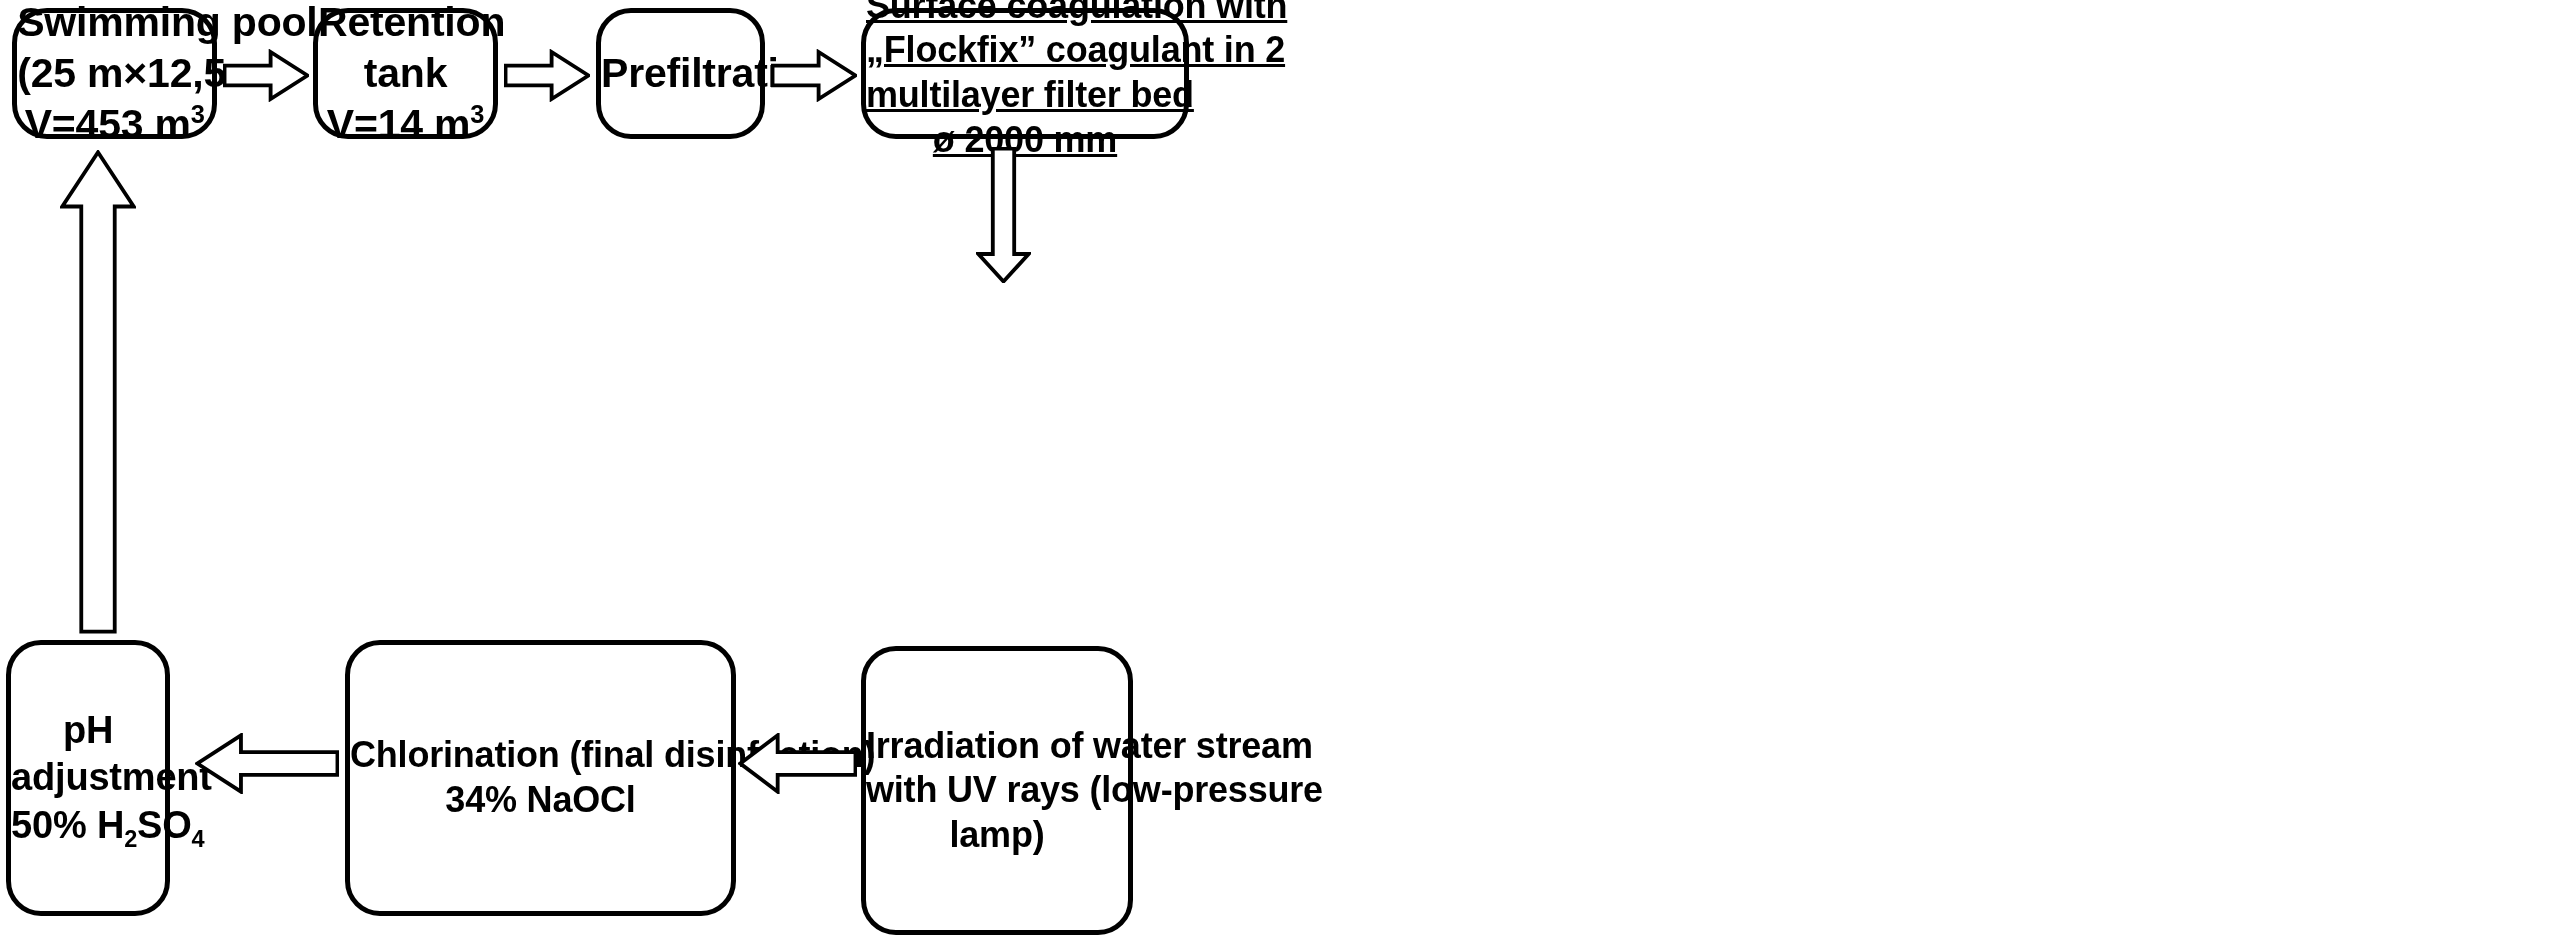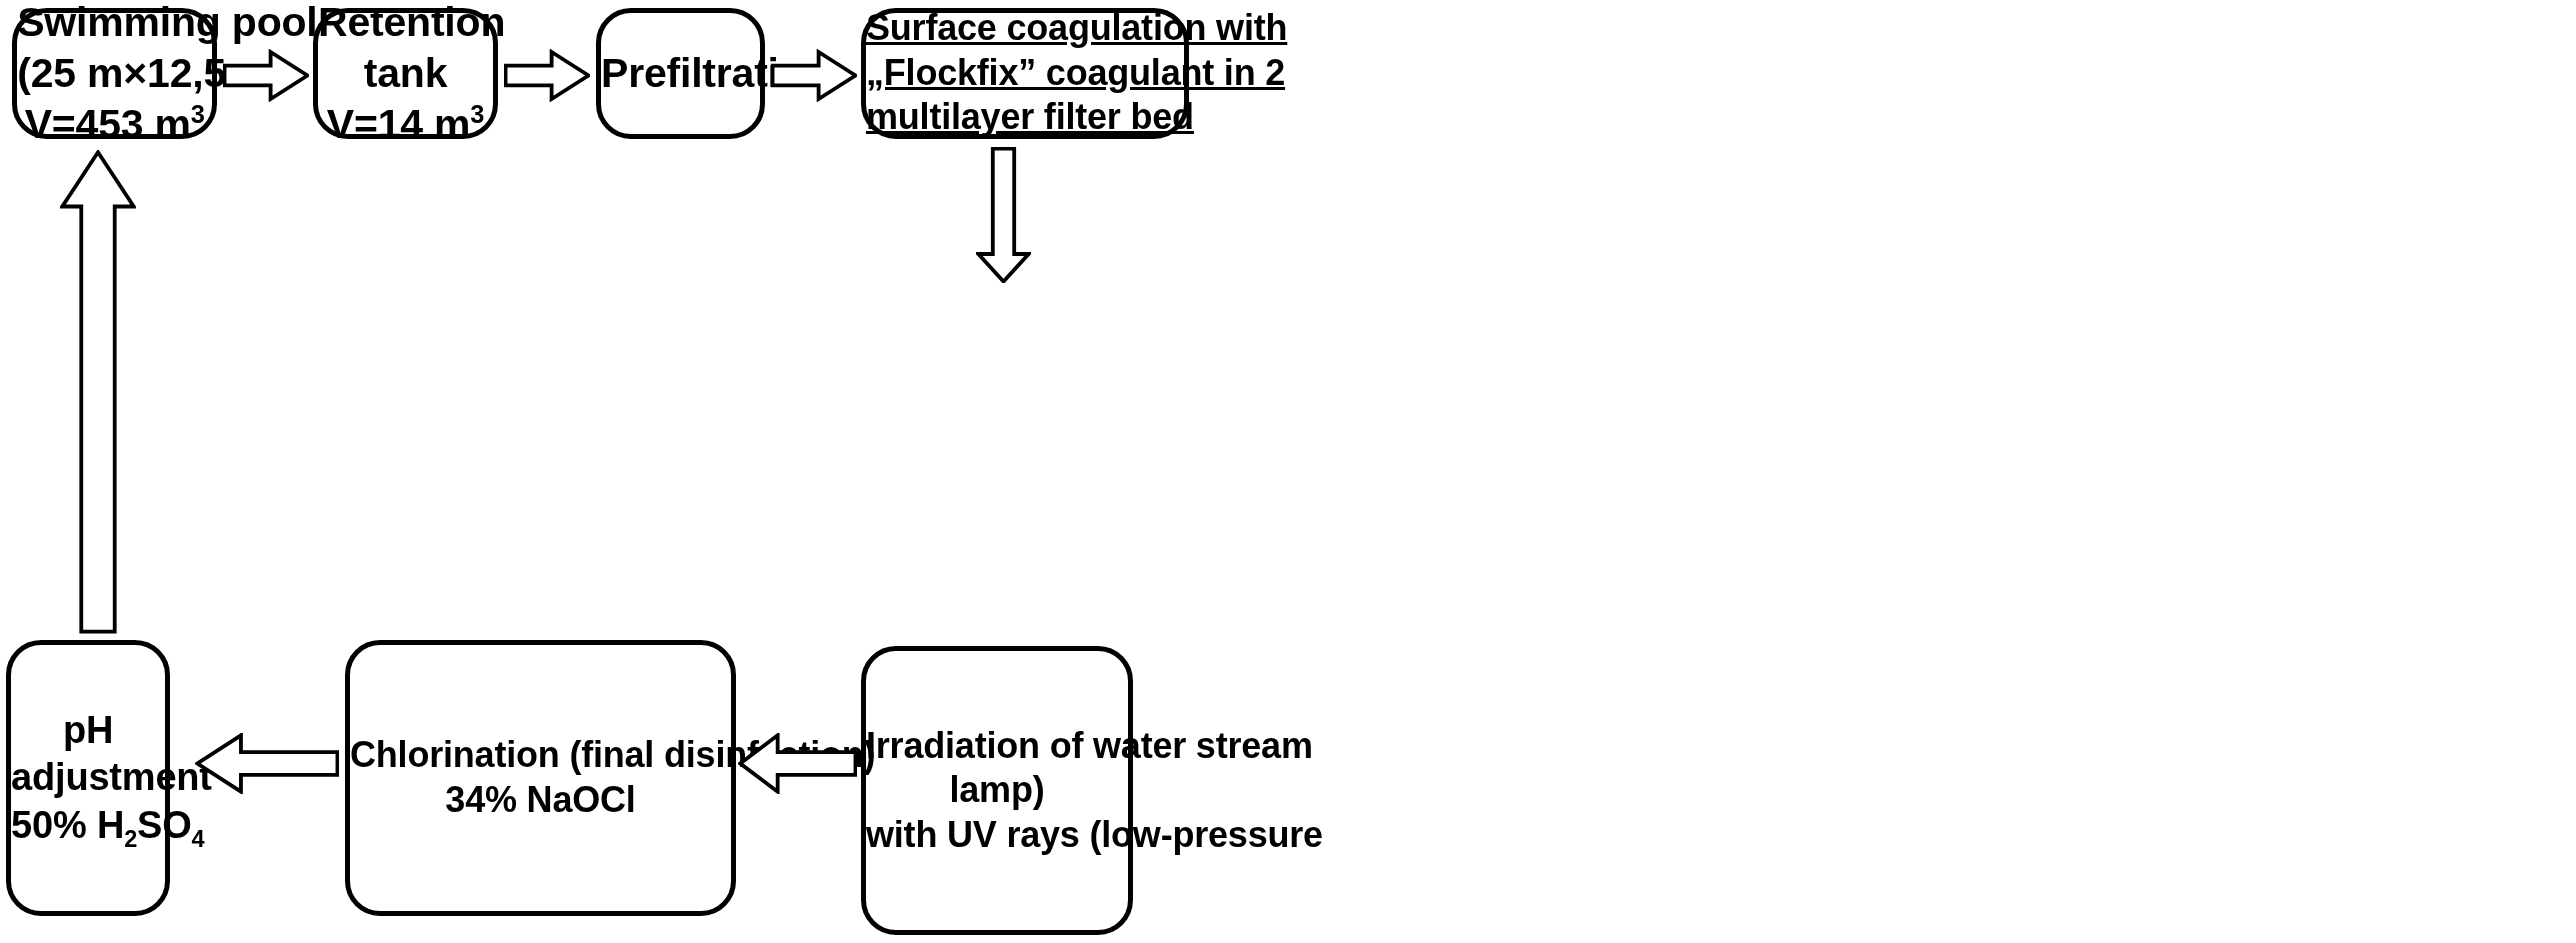--- a/index.html
+++ b/index.html
@@ -91,6 +91,7 @@
       <span class="line">Surface coagulation with</span>
       <span class="line">„Flockfix” coagulant in 2</span>
       <span class="line">multilayer filter bed</span>
+      <span class="line">ø 2000 mm</span>
     </span>
   </div>
 

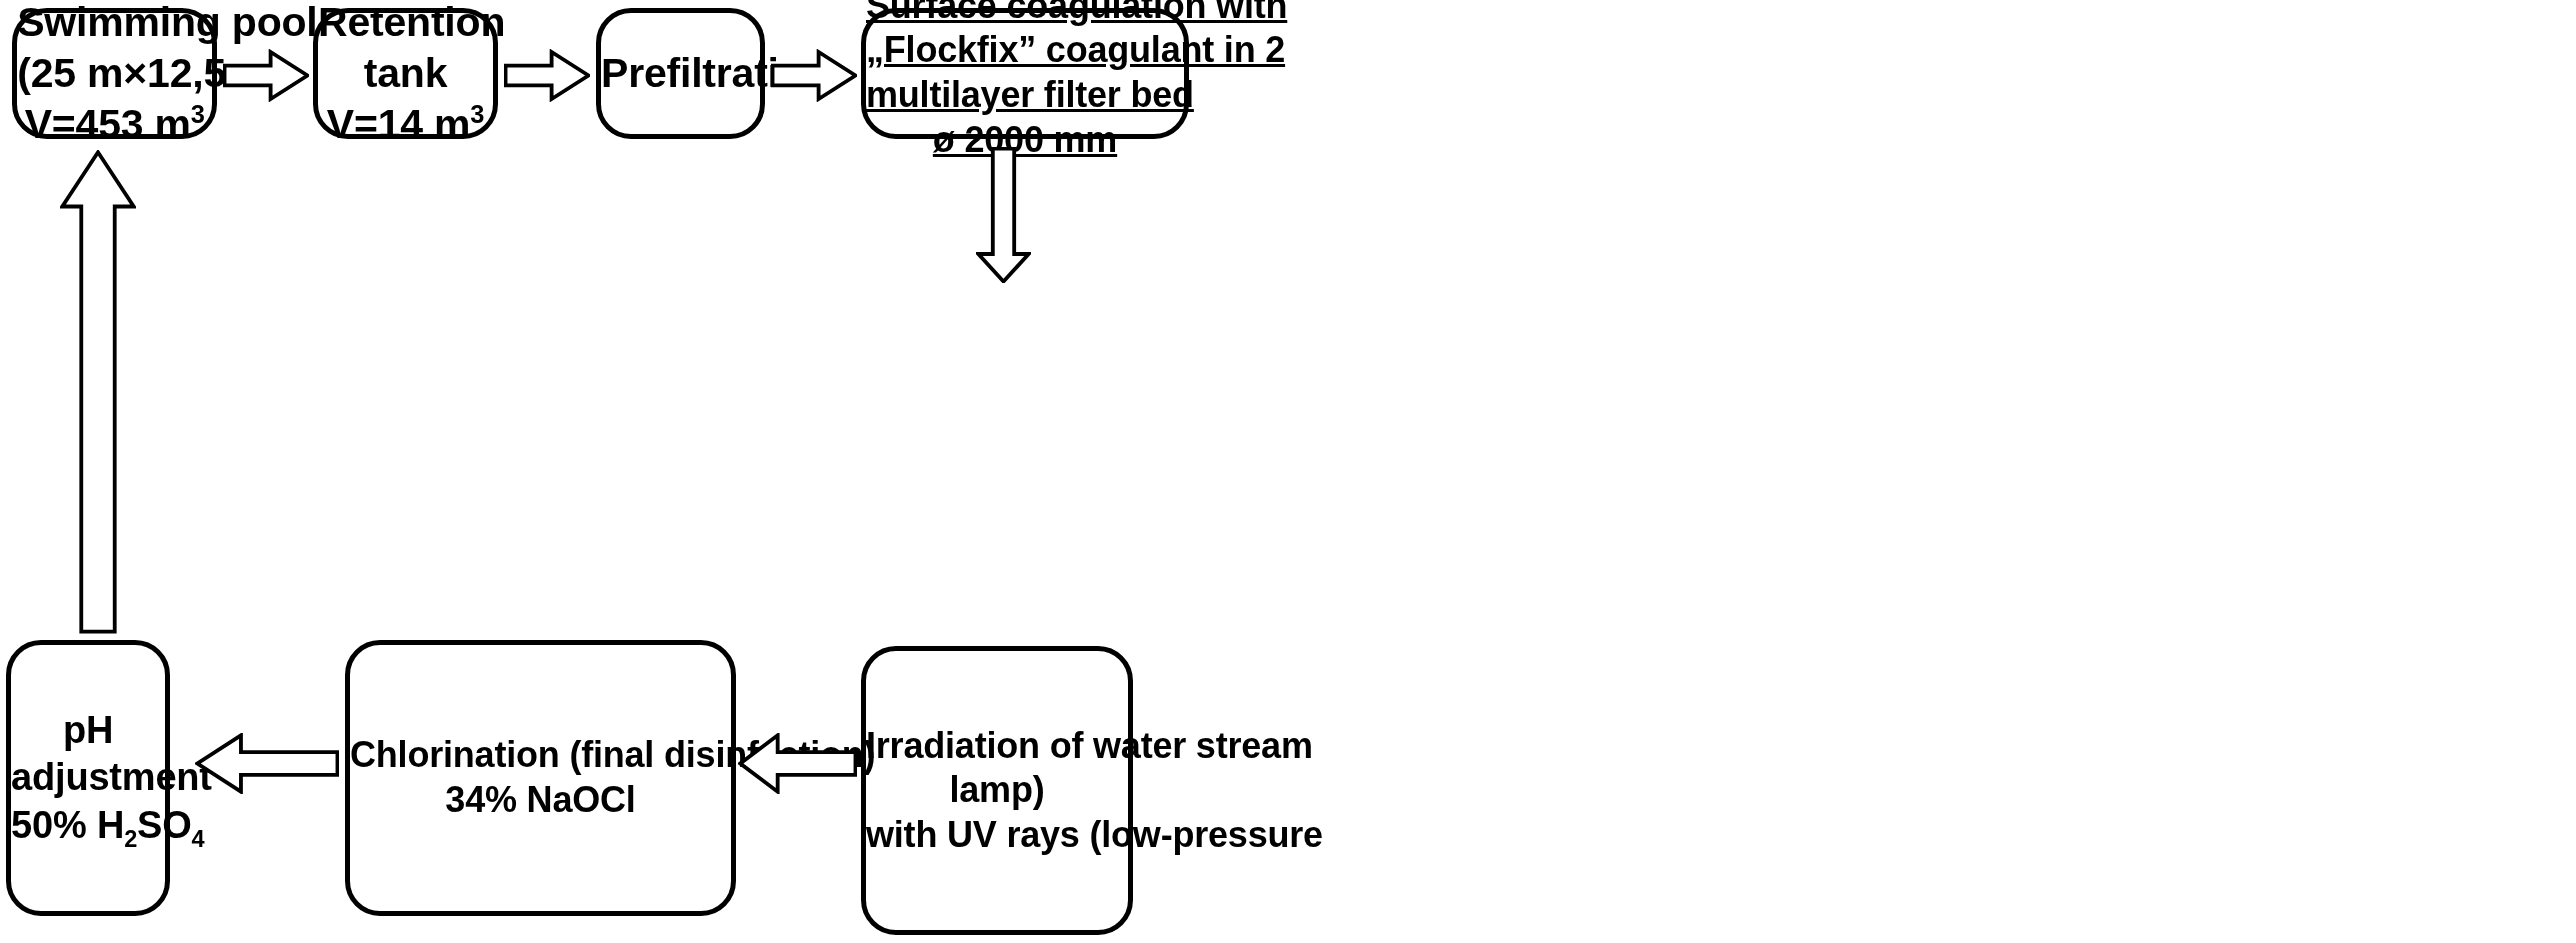--- a/index.html
+++ b/index.html
@@ -98,8 +98,8 @@
   <div class="node" id="n-uv">
     <span class="txt">
       <span class="line">Irradiation of water stream</span>
+      <span class="line">with UV rays (low-pressure</span>
       <span class="line">lamp)</span>
-      <span class="line">with UV rays (low-pressure</span>
     </span>
   </div>
 

